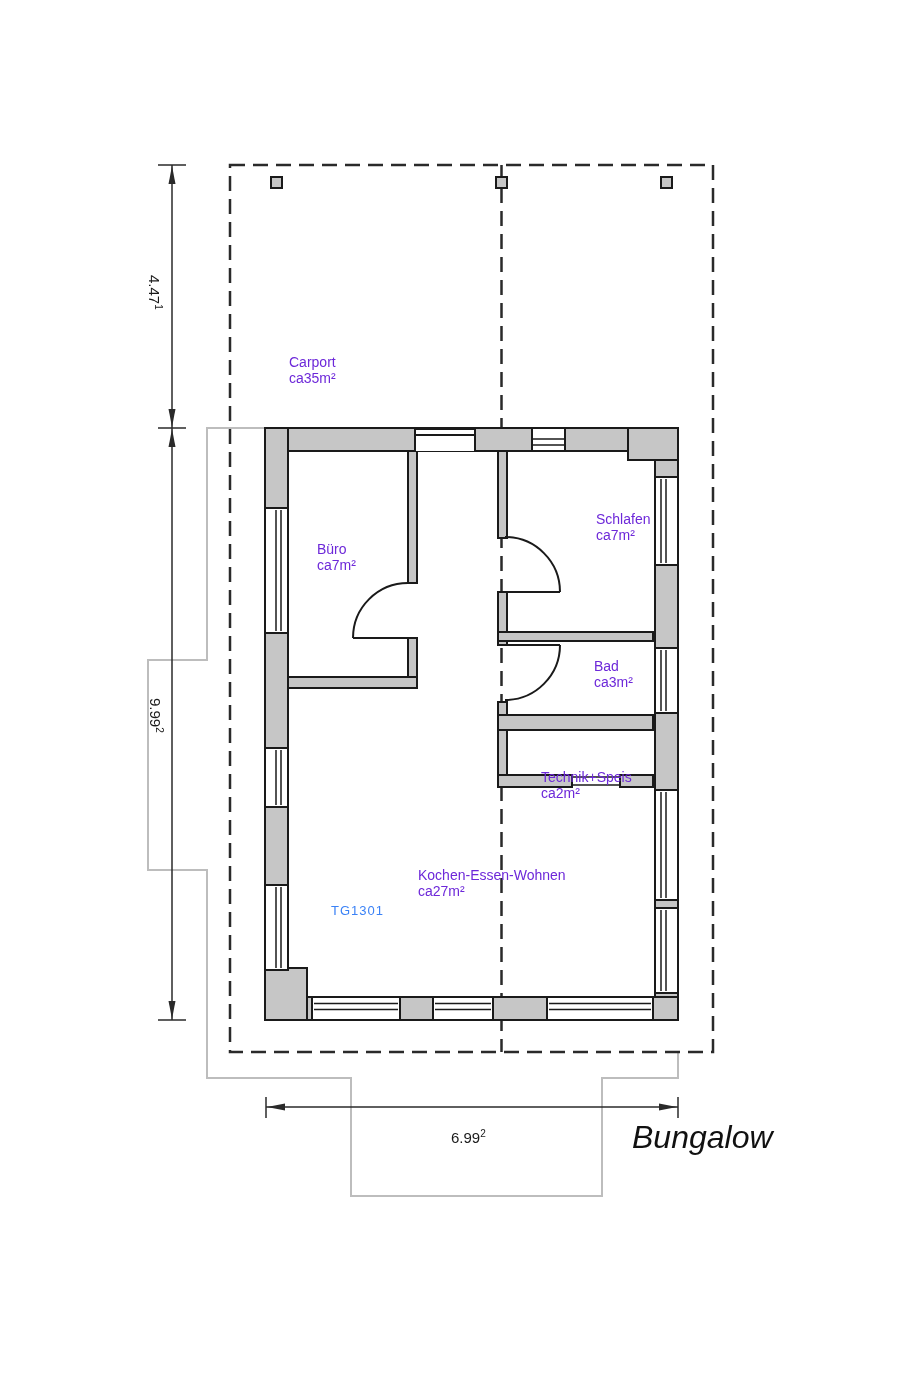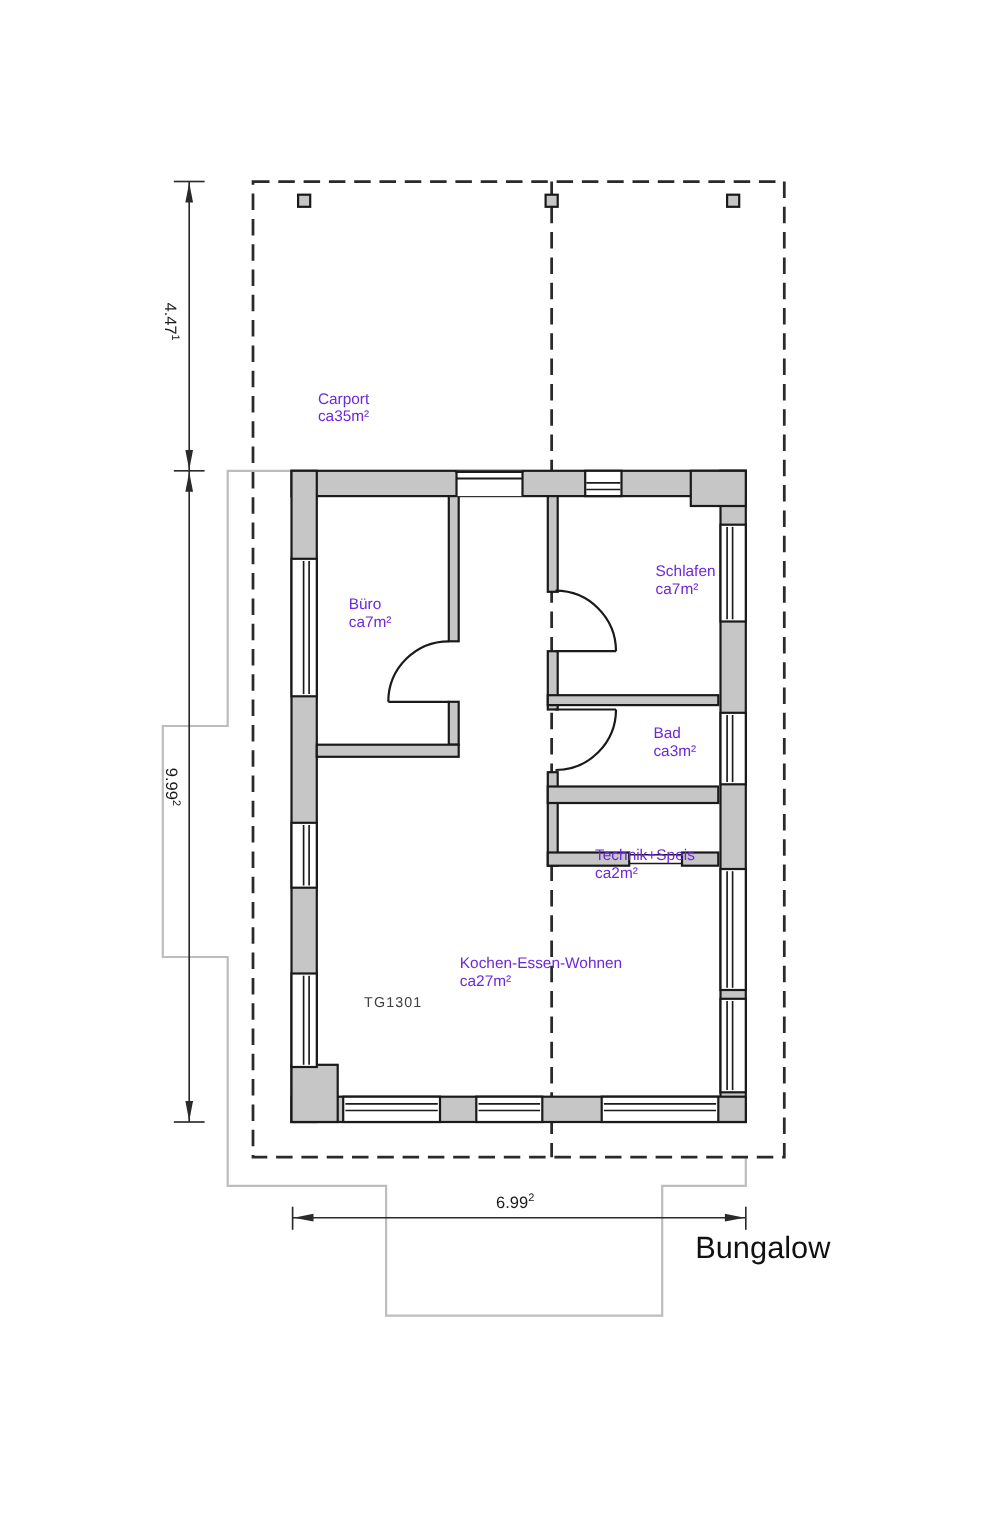--- a/index.html
+++ b/index.html
@@ -12,7 +12,7 @@
   .dim-v{position:absolute;font-size:15px;transform:rotate(90deg);transform-origin:0 0;white-space:nowrap;}
   .dim-h{position:absolute;font-size:15px;white-space:nowrap;}
   .sup{font-size:10px;vertical-align:super;line-height:0;}
-  .watermark{position:absolute;font-size:13px;color:#404040;letter-spacing:1px;}
+  .watermark{position:absolute;font-size:13px;color:#3b82f6;letter-spacing:1px;}
   .title{position:absolute;font-size:28px;color:#111;}
 </style>
 </head>

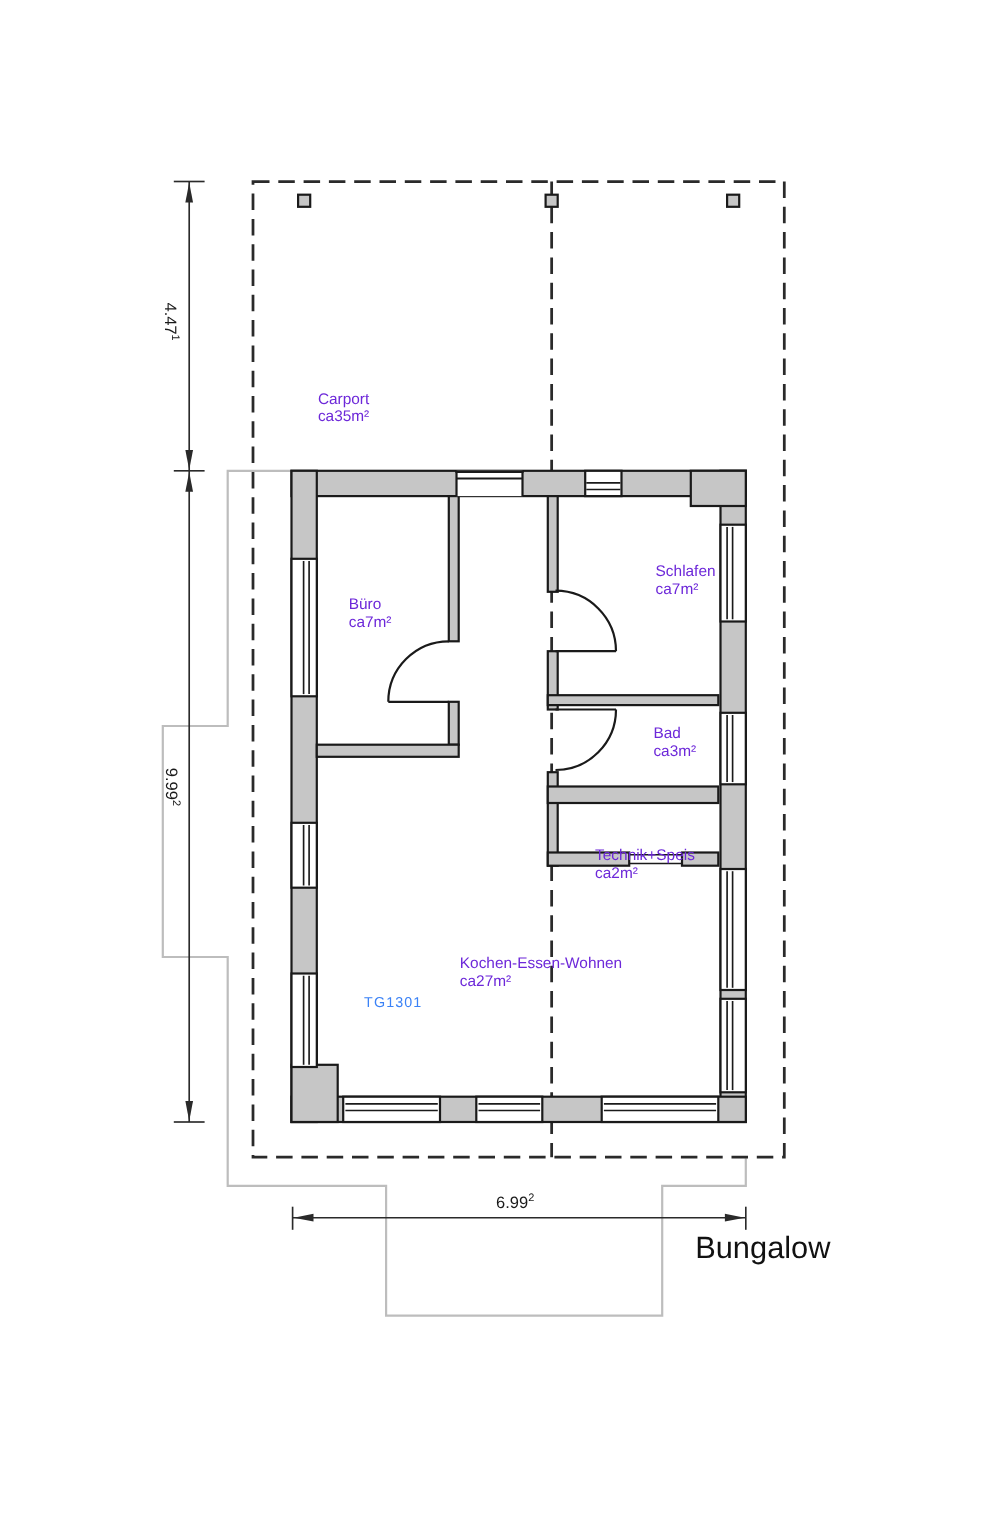--- a/index.html
+++ b/index.html
@@ -10,7 +10,7 @@
   .lbl .nm{display:block;}
   .lbl .ar{display:block;}
   .dim-v{position:absolute;font-size:15px;transform:rotate(90deg);transform-origin:0 0;white-space:nowrap;}
-  .dim-h{position:absolute;font-size:15px;white-space:nowrap;}
+  .dim-h{position:absolute;font-size:15px;white-space:nowrap;margin-top:44px;}
   .sup{font-size:10px;vertical-align:super;line-height:0;}
   .watermark{position:absolute;font-size:13px;color:#3b82f6;letter-spacing:1px;}
   .title{position:absolute;font-size:28px;color:#111;}

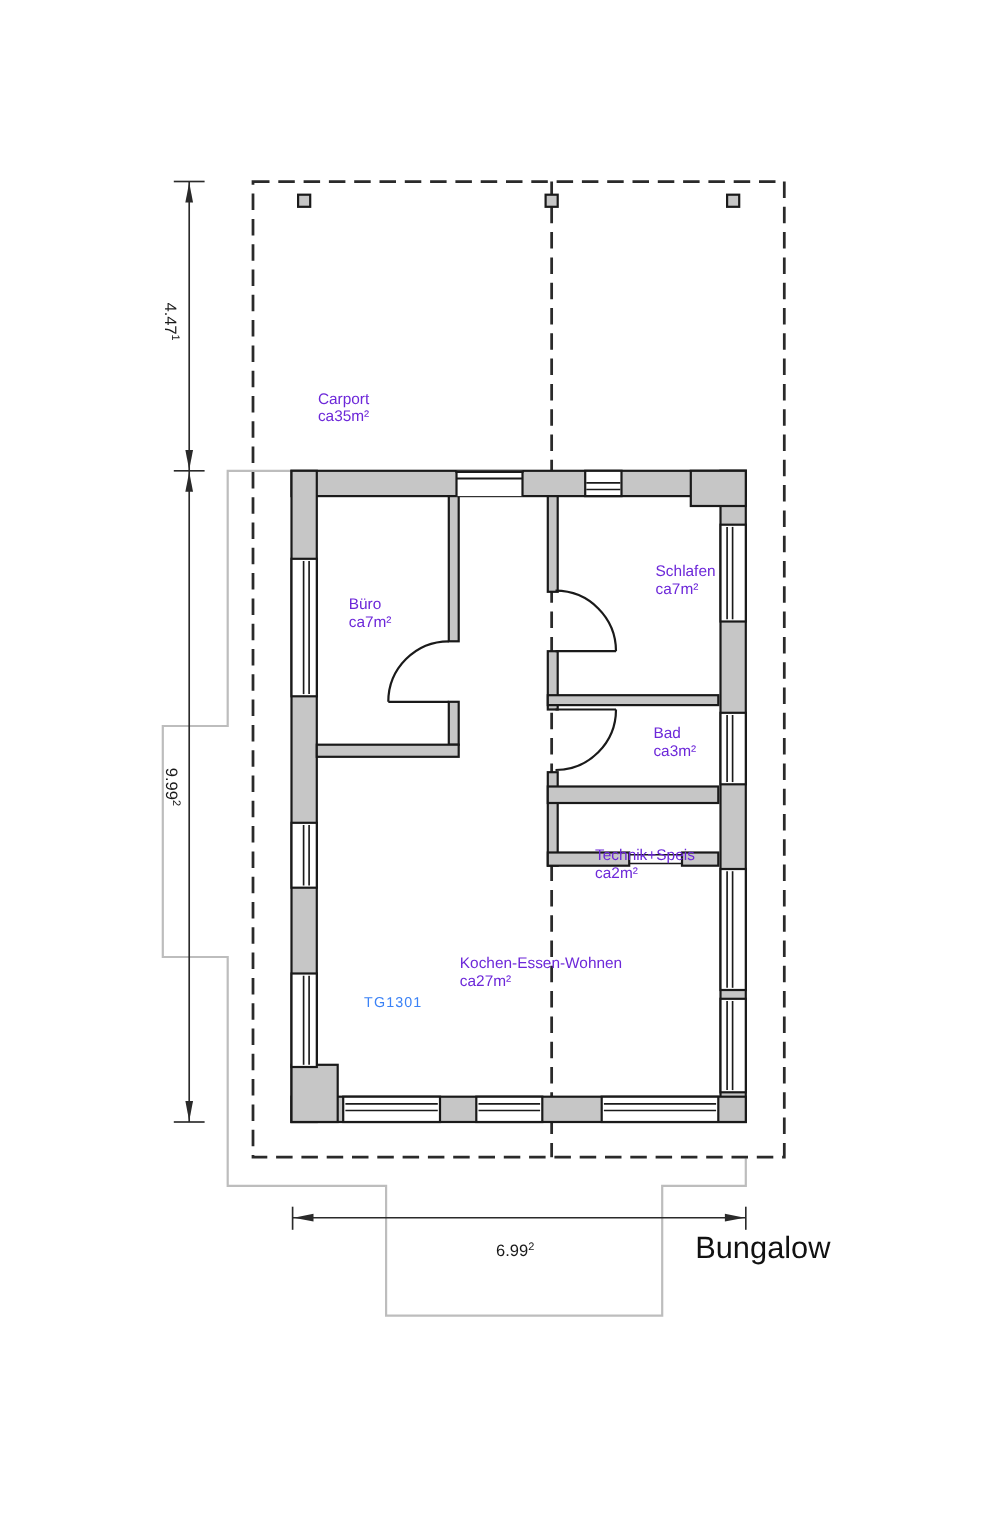--- a/index.html
+++ b/index.html
@@ -13,7 +13,7 @@
   .dim-h{position:absolute;font-size:15px;white-space:nowrap;margin-top:44px;}
   .sup{font-size:10px;vertical-align:super;line-height:0;}
   .watermark{position:absolute;font-size:13px;color:#3b82f6;letter-spacing:1px;}
-  .title{position:absolute;font-size:28px;color:#111;}
+  .title{position:absolute;font-size:32px;color:#111;font-style:italic;}
 </style>
 </head>
 <body>

